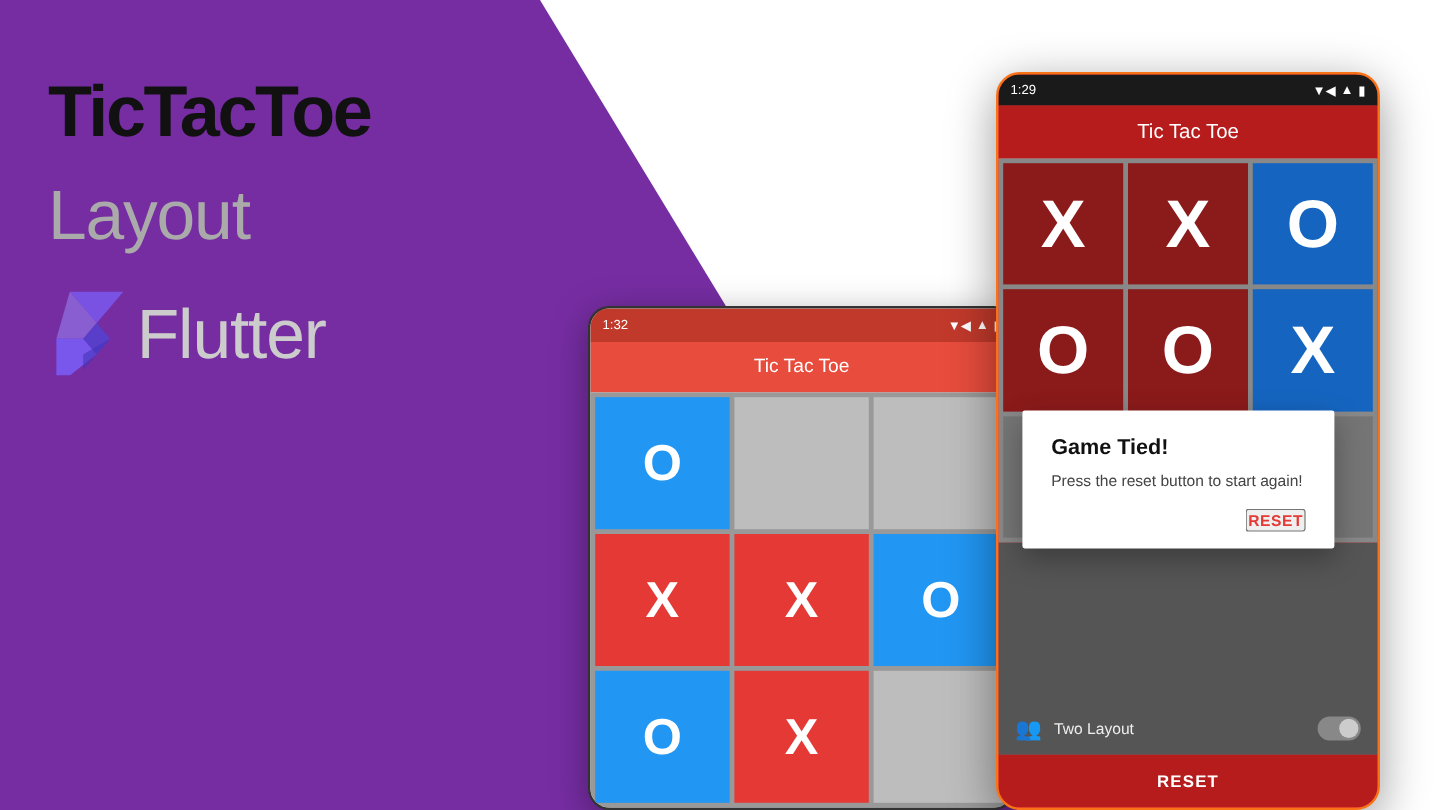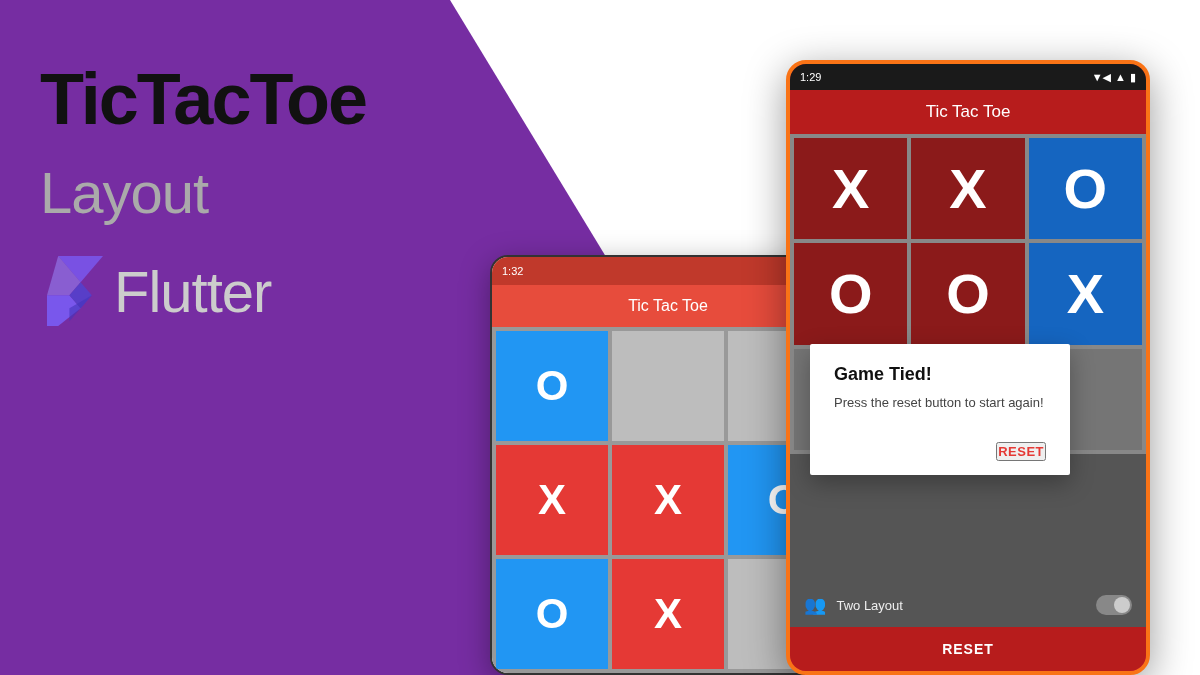--- a/index.html
+++ b/index.html
@@ -21,7 +21,7 @@
     }
 
     .app-title {
-      font-size: 72px;
+      font-size: 60px;
       font-weight: 900;
       color: #111111;
       letter-spacing: -2px;

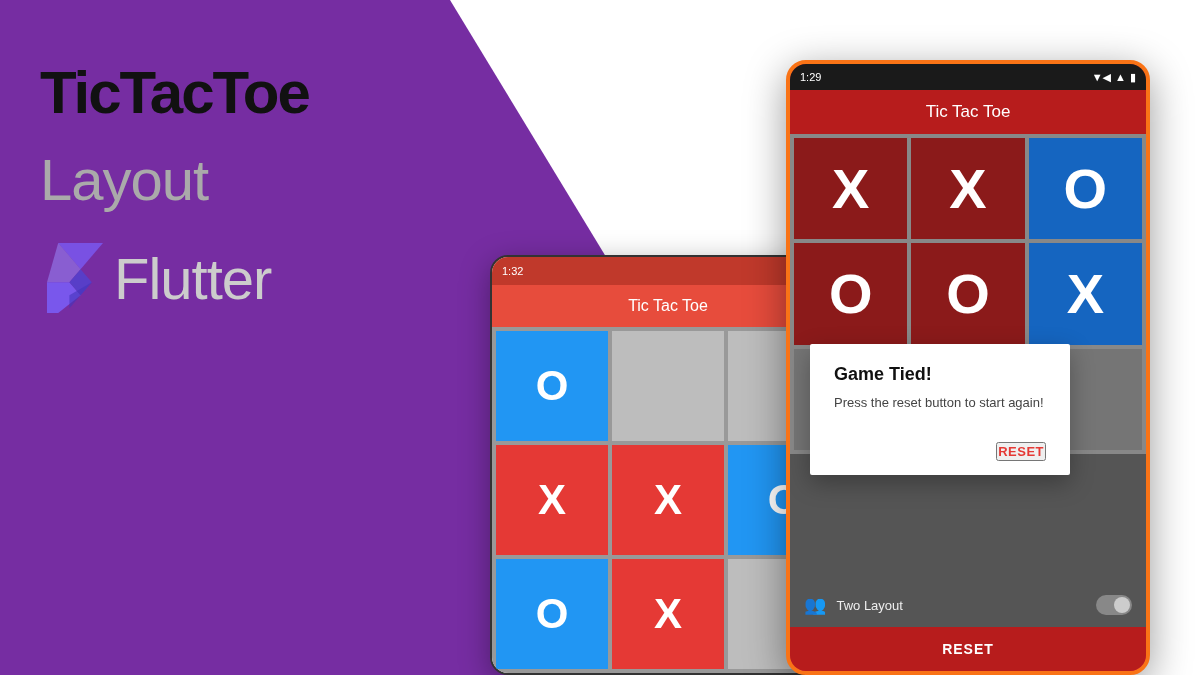--- a/index.html
+++ b/index.html
@@ -123,14 +123,14 @@
       position: absolute;
       right: 50px;
       top: 60px;
-      width: 364px;
+      width: 320px;
       height: 615px;
       background: #ef4444;
       border-radius: 20px;
       box-shadow: 0 10px 40px rgba(0,0,0,0.4);
       z-index: 4;
       overflow: hidden;
-      border: 4px solid #f97316;
+      border: 2px solid #f97316;
     }
 
     .phone-right-status {

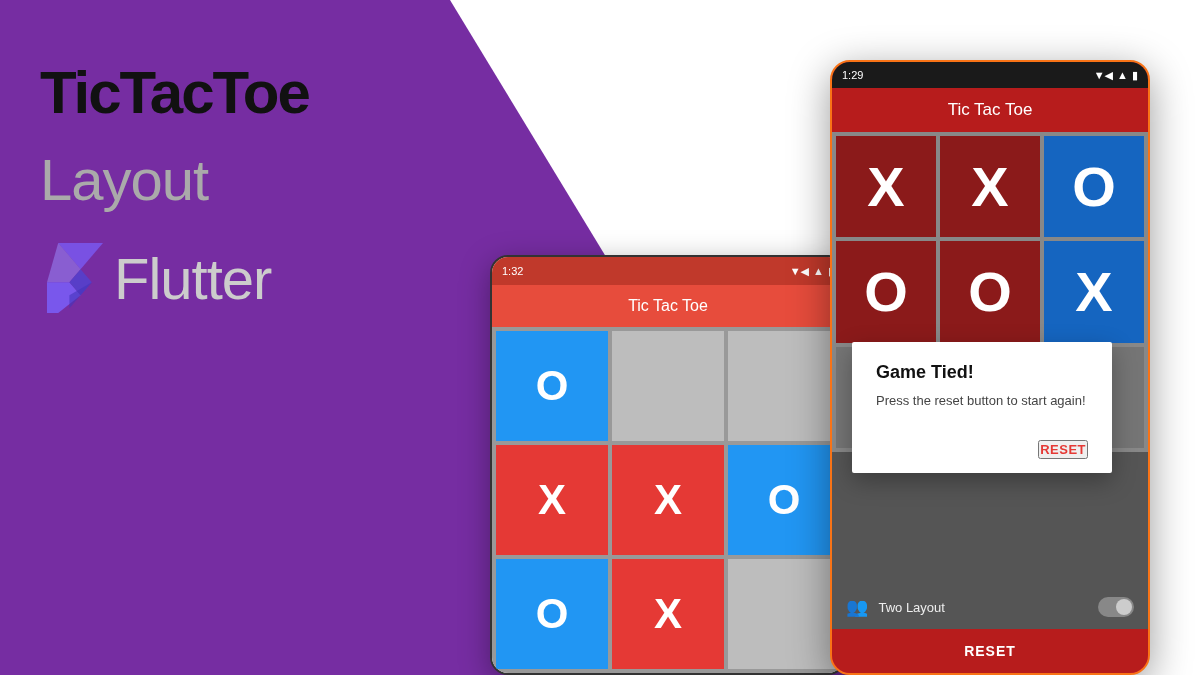--- a/index.html
+++ b/index.html
@@ -199,7 +199,7 @@
     .dialog-message {
       font-size: 13px;
       color: #444;
-      margin-bottom: 32px;
+      margin-bottom: 16px;
     }
 
     .dialog-actions {

